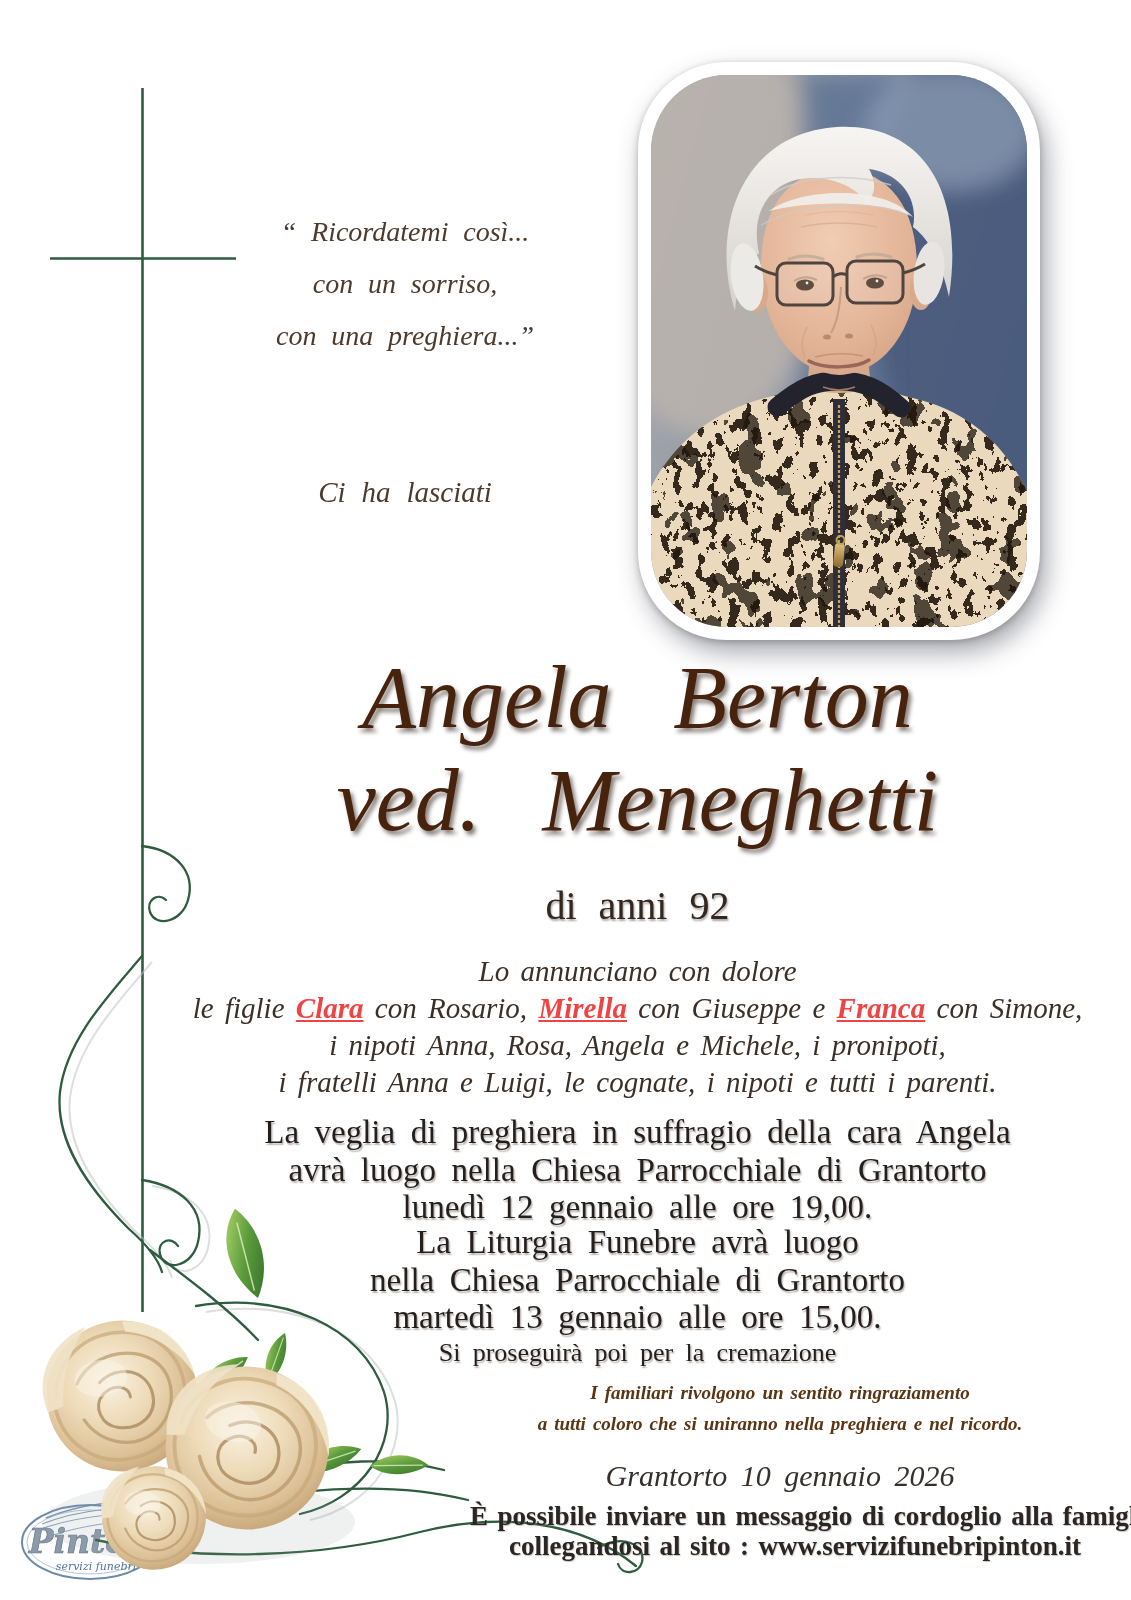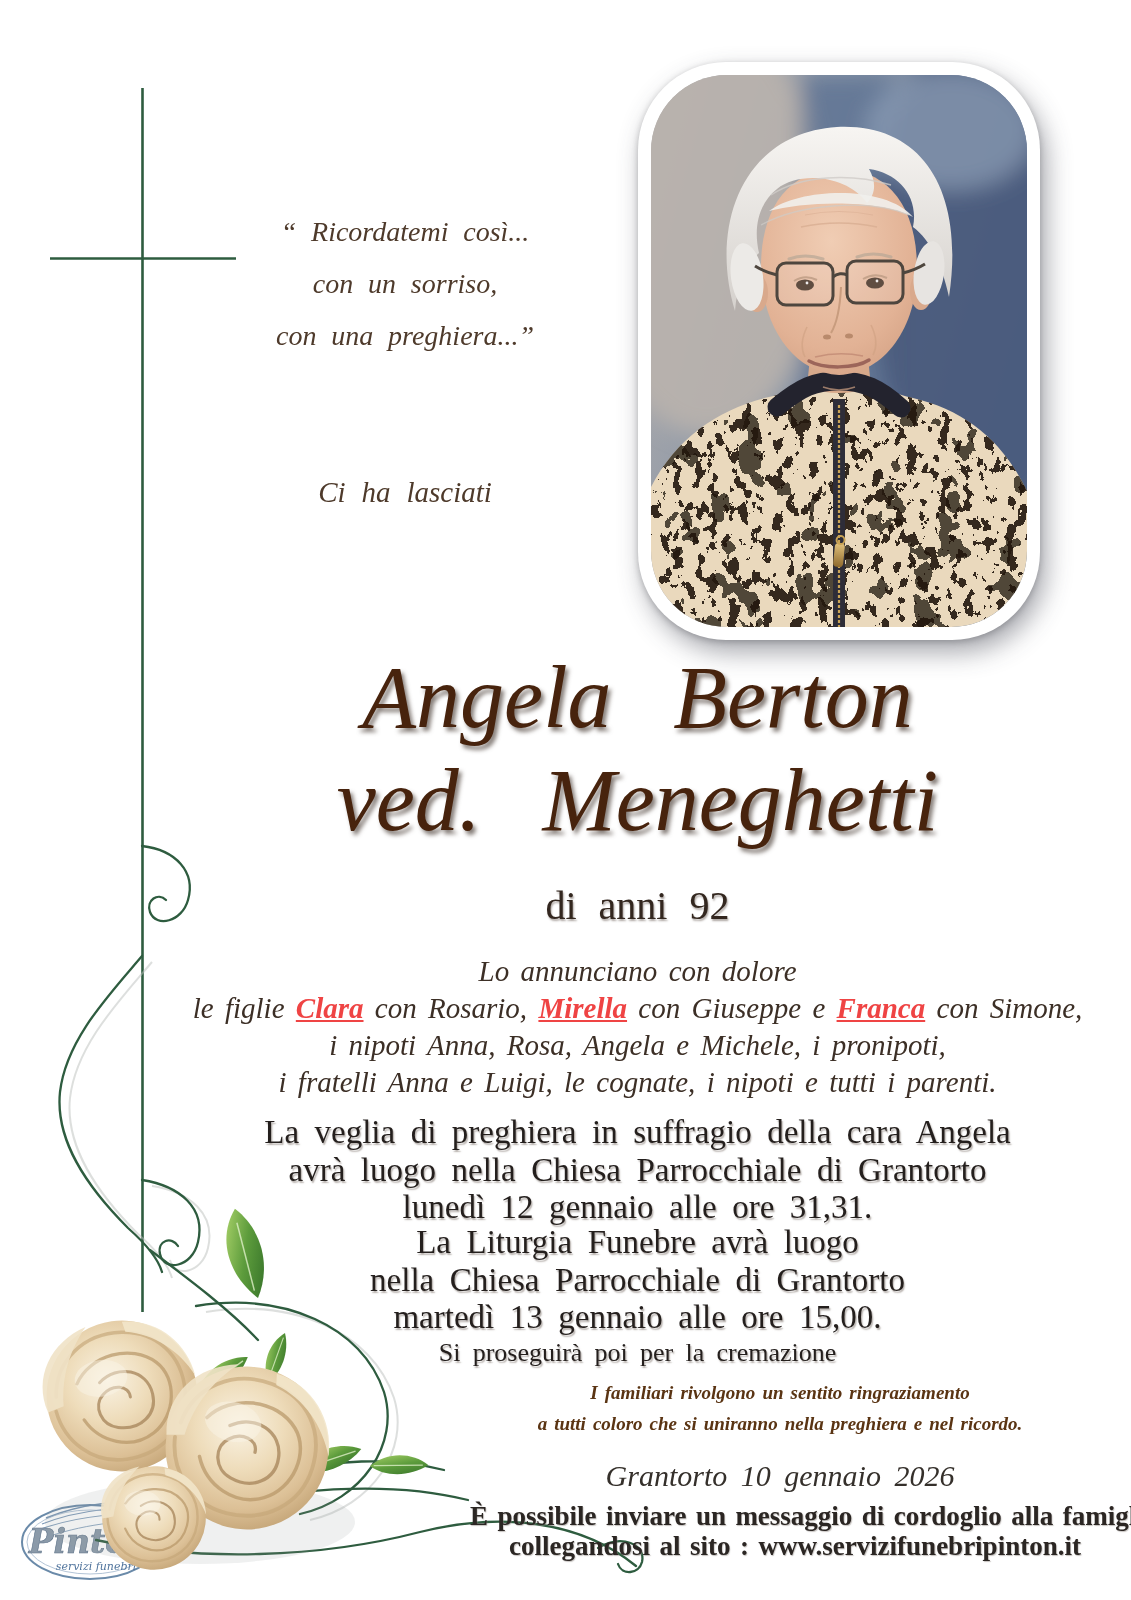--- a/index.html
+++ b/index.html
@@ -309,7 +309,7 @@
   <div class="abs event vigil ctr">
     <div class="nowrap">La veglia di preghiera in suffragio della cara Angela</div>
     <div class="nowrap">avrà luogo nella Chiesa Parrocchiale di Grantorto</div>
-    <div class="nowrap">lunedì 12 gennaio alle ore 31,31.</div>
+    <div class="nowrap">lunedì 12 gennaio alle ore 19,00.</div>
   </div>
 
   <div class="abs event funeral ctr">

